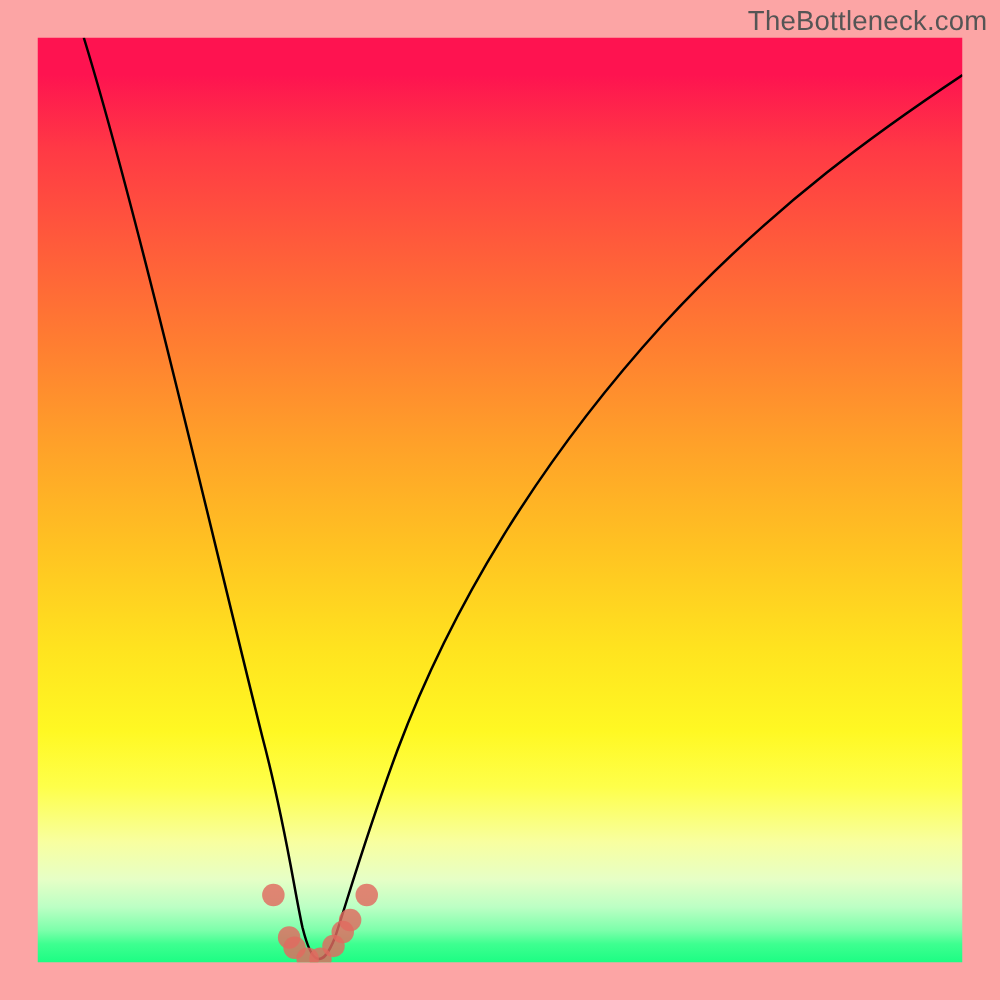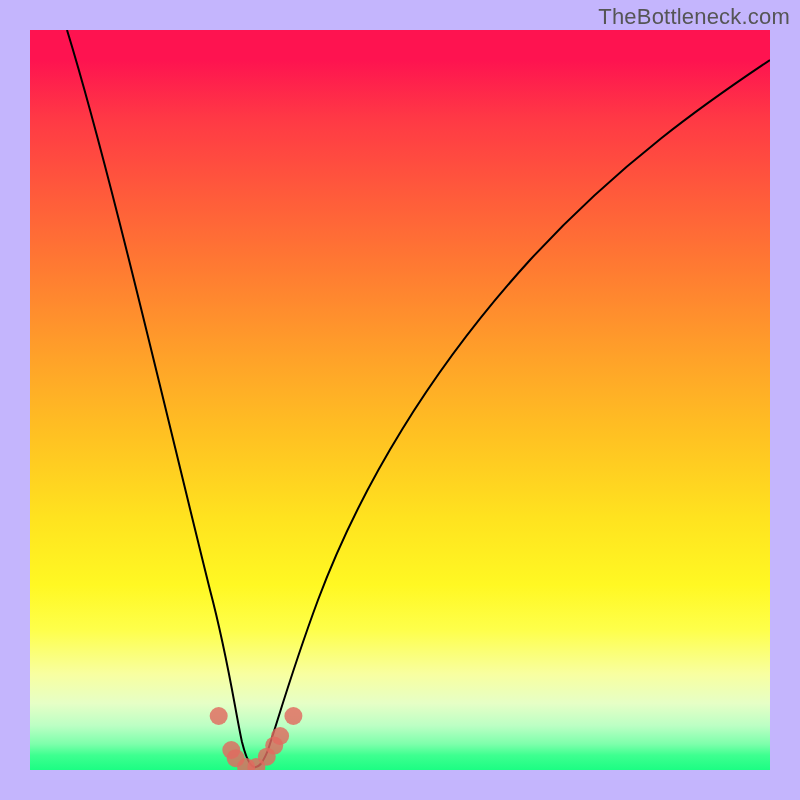--- a/index.html
+++ b/index.html
@@ -15,7 +15,7 @@
     position: relative;
     width: 800px;
     height: 800px;
-    background: #c4b5fd;
+    background: #fca5a5;
   }
   .watermark {
     position: absolute;

